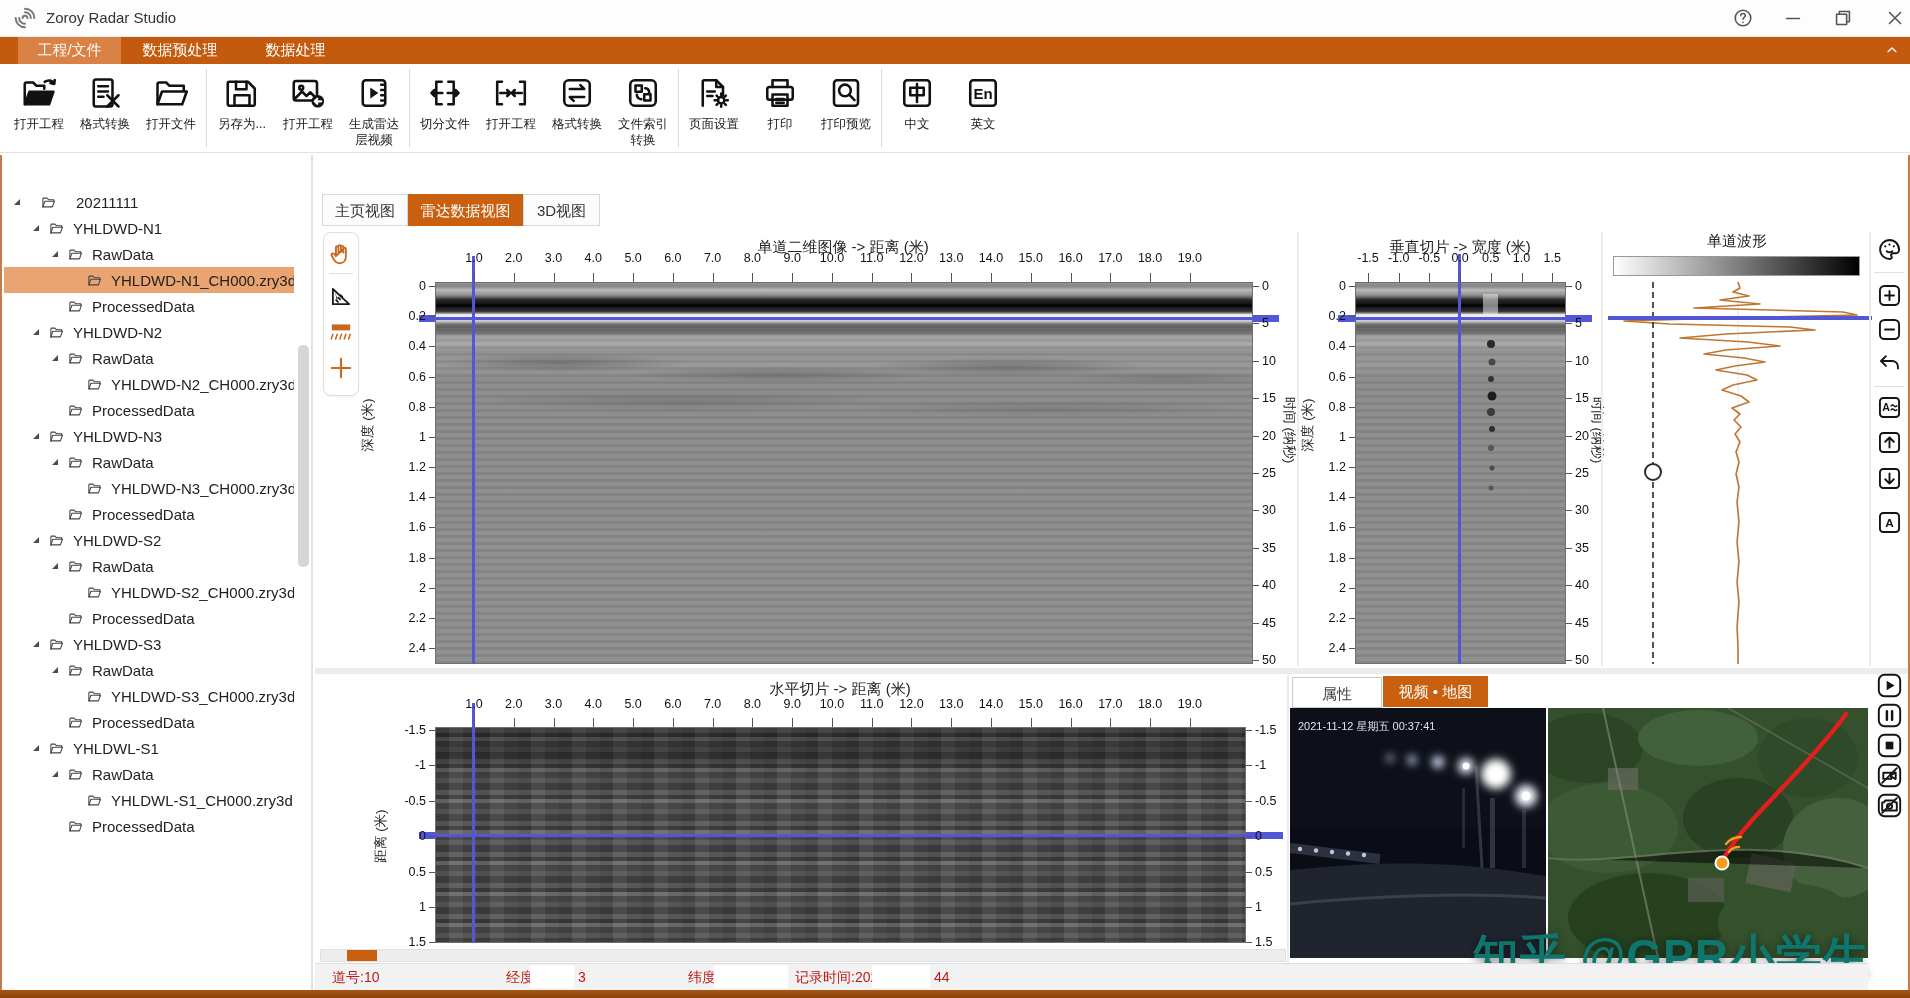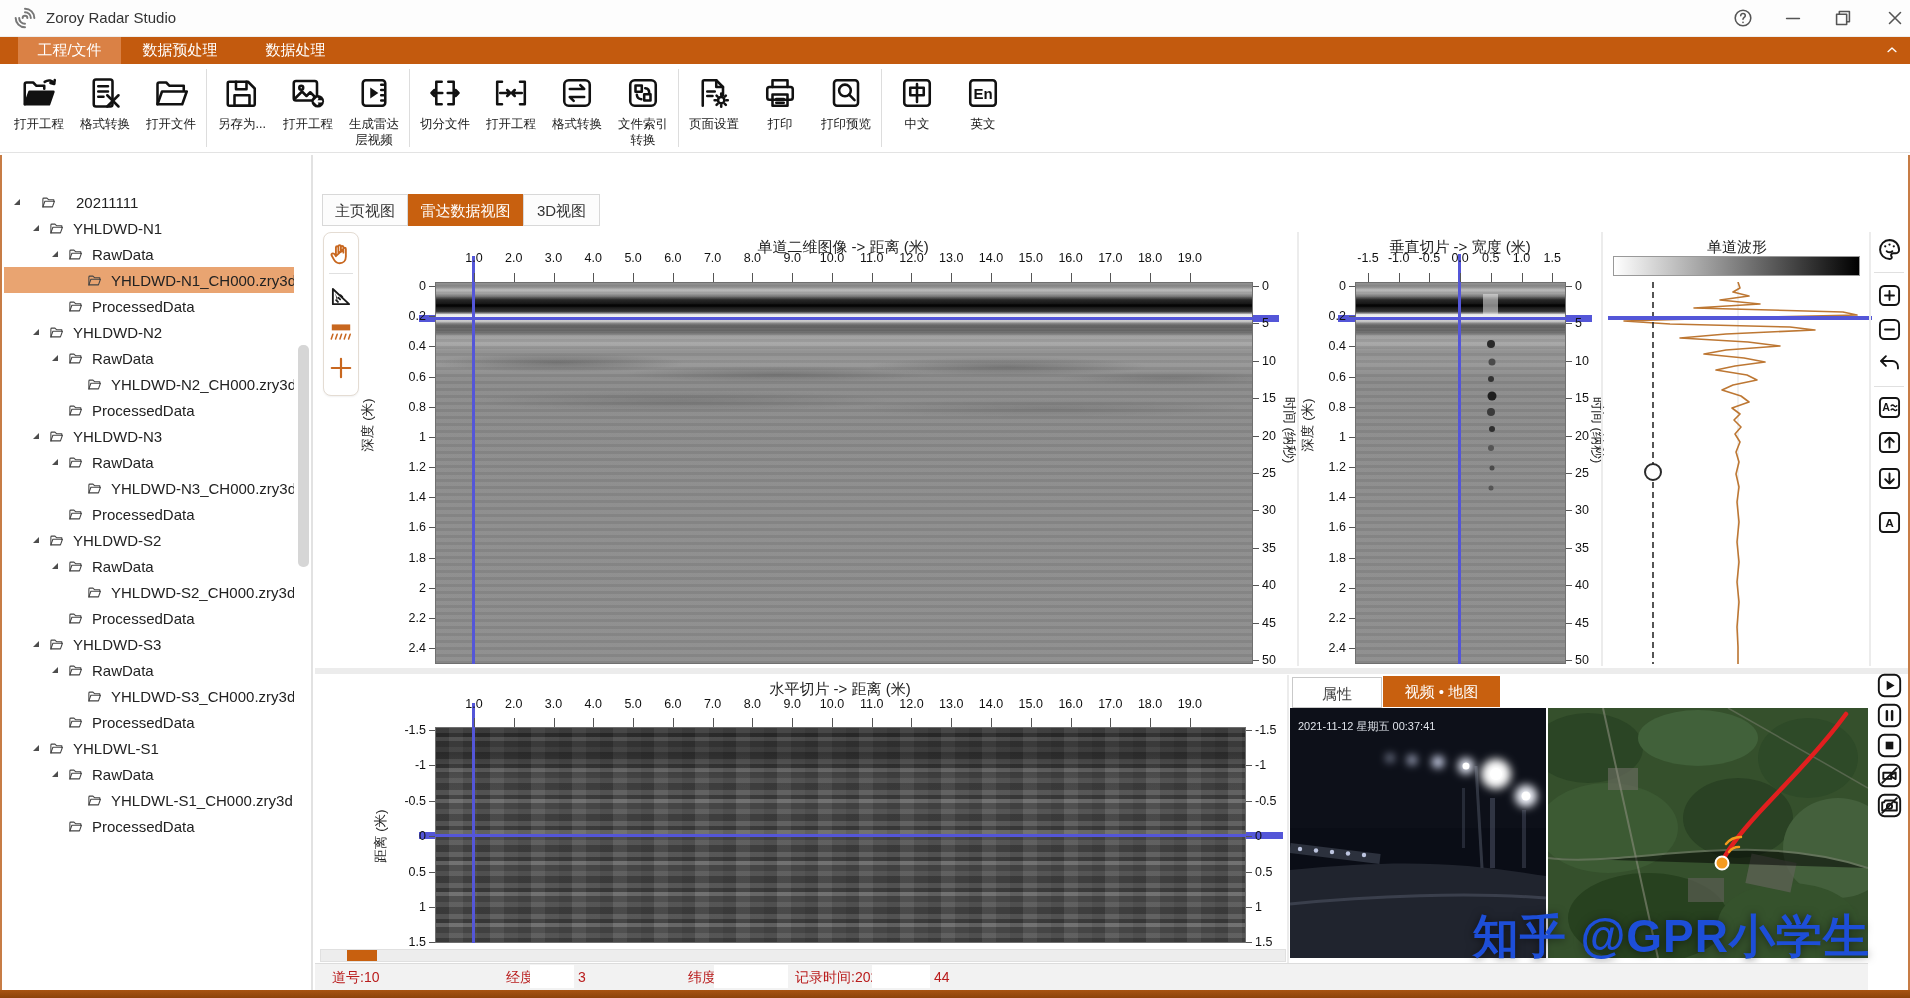--- a/index.html
+++ b/index.html
@@ -726,7 +726,7 @@
   <div class="blue" style="left:1338px;top:315px;width:17px;height:7px"></div>
   <div class="blue" style="left:1566px;top:315px;width:26px;height:7px"></div>
 
-  <div class="ctitle" style="left:1737px;top:238px">单道波形</div>
+  <div class="ctitle" style="left:1737px;top:232px">单道波形</div>
   <div id="gradbar"></div>
   <svg class="abs" style="left:1608px;top:282px" width="260" height="382" viewBox="0 0 260 382">
     <line x1="130" y1="0" x2="130" y2="382" stroke="#e3e3e3" stroke-width="1"></line>

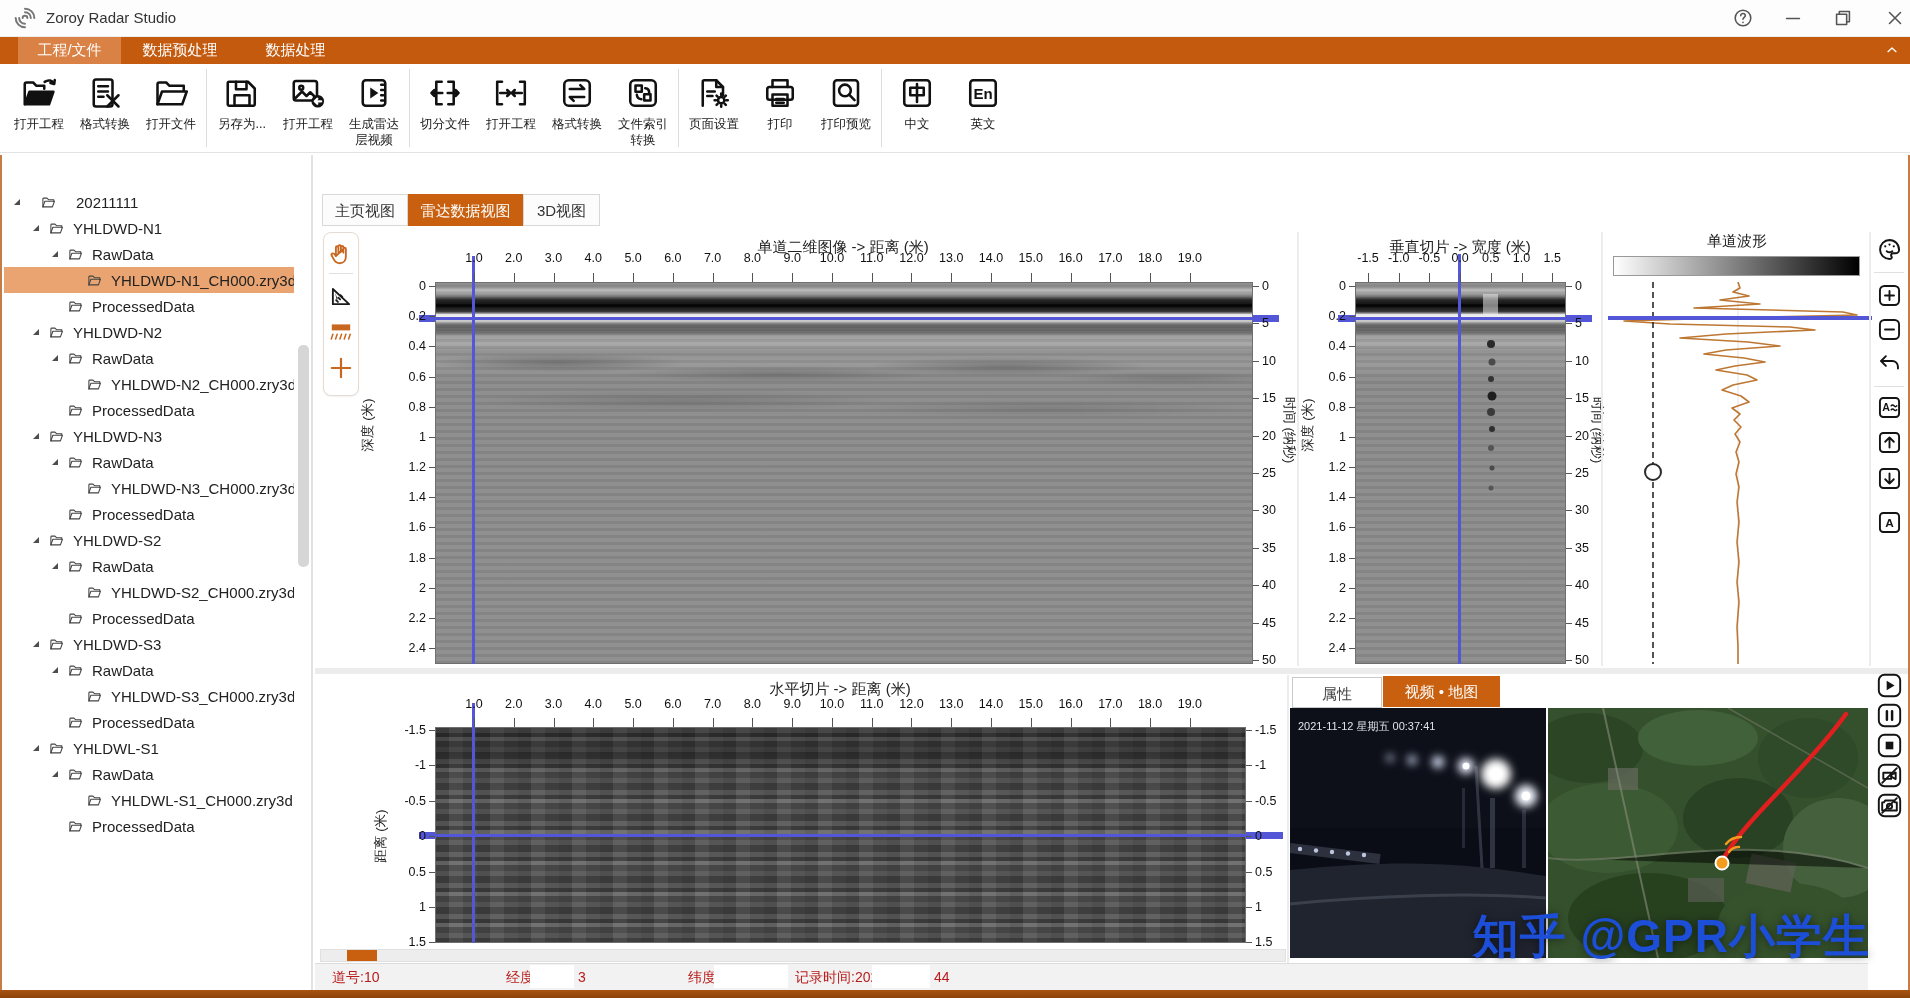--- a/index.html
+++ b/index.html
@@ -754,7 +754,7 @@
   <div class="blue" style="left:1246px;top:832px;width:37px;height:7px"></div>
 
   <div class="btab" id="btab-prop" style="left:1292px;top:677px;width:90px">属性</div>
-  <div class="btab" id="btab-video" style="left:1383px;top:676px;width:117px">视频 • 地图</div>
+  <div class="btab" id="btab-video" style="left:1383px;top:676px;width:105px">视频 • 地图</div>
 
   <svg class="abs" style="left:1290px;top:708px" width="256" height="250" viewBox="0 0 256 250">
     <defs>

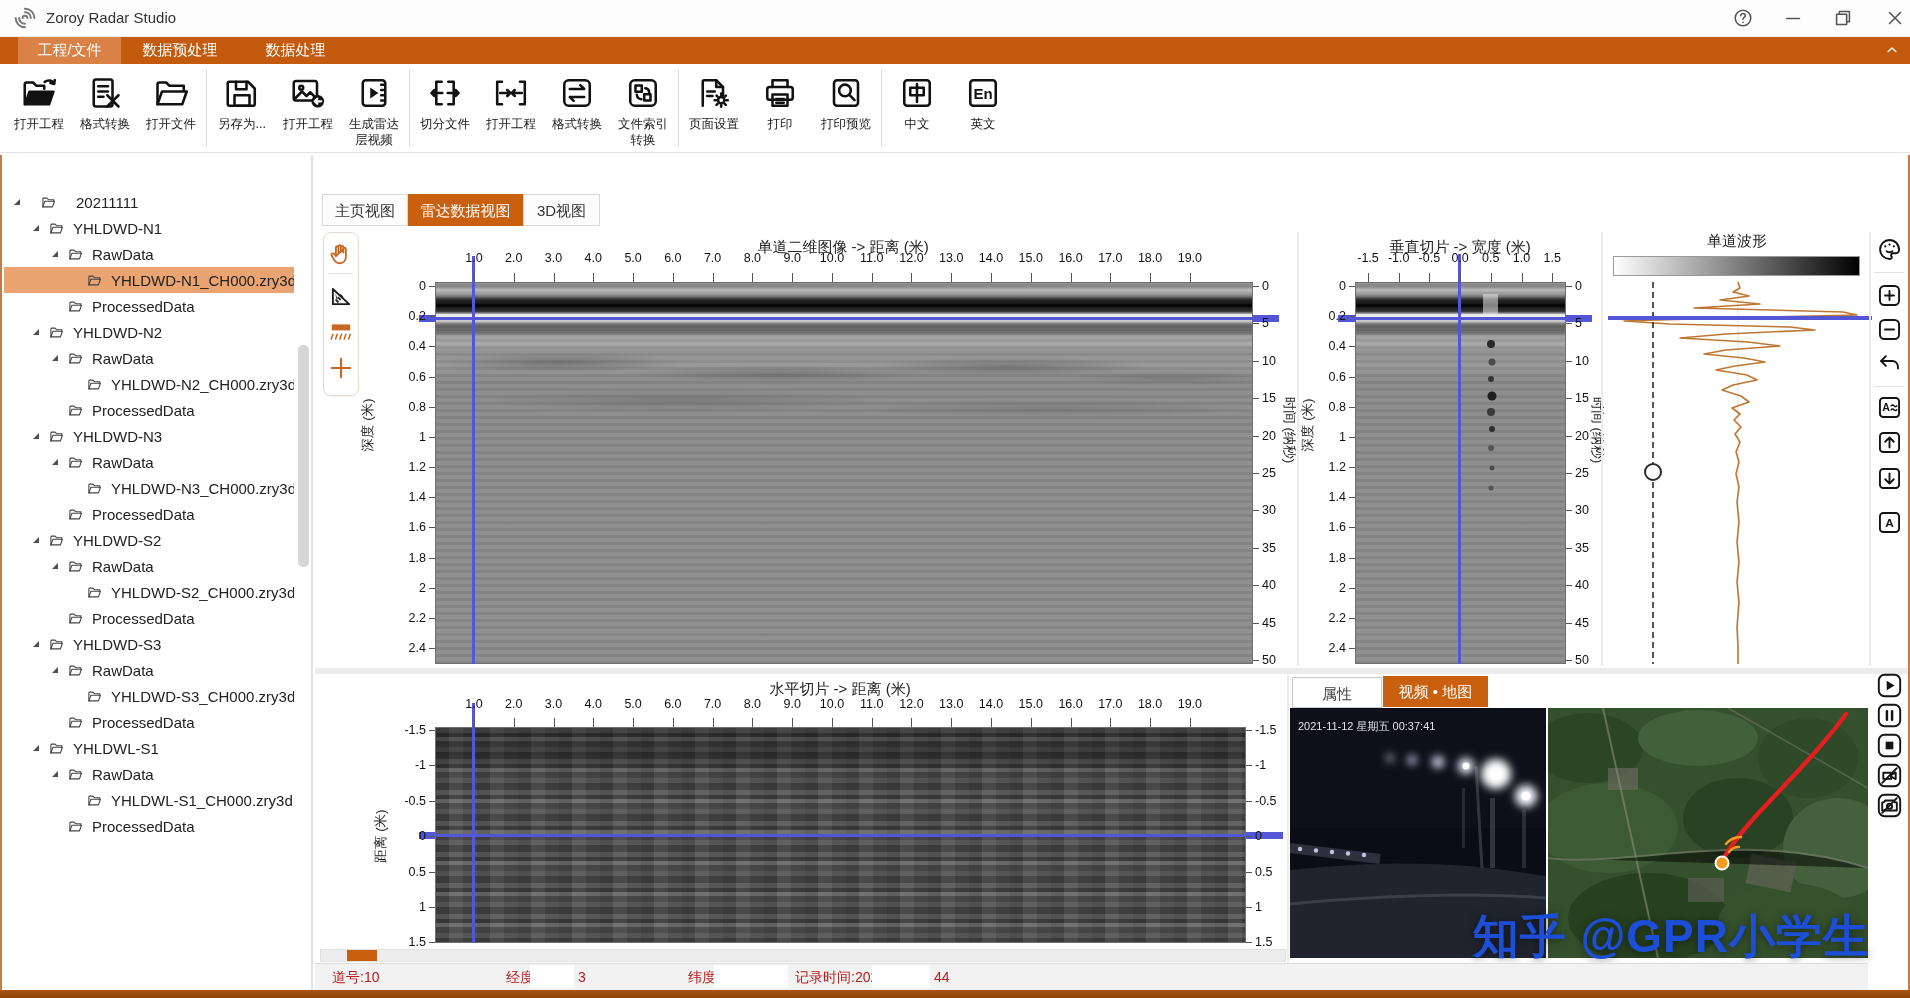--- a/index.html
+++ b/index.html
@@ -77,8 +77,8 @@
   .btab{position:absolute;height:31px;line-height:31px;text-align:center;font-size:15px;box-sizing:border-box;cursor:pointer;}
   #btab-prop{background:#fff;border:1px solid #c9c9c9;color:#444;}
   #btab-video{background:#c8600f;color:#fff;}
-  #watermark{position:absolute;left:1350px;top:906px;width:520px;height:62px;text-align:right;
-             font-size:46px;font-weight:bold;color:#1d4ed8;text-shadow:0 1px 8px rgba(0,0,0,.5);letter-spacing:1px;}
+  #watermark{position:absolute;left:1350px;top:926px;width:520px;height:62px;text-align:right;
+             font-size:46px;font-weight:bold;color:#0f766e;text-shadow:0 1px 8px rgba(0,0,0,.5);letter-spacing:1px;}
   
   #scrolltrack{position:absolute;left:320px;top:949px;width:966px;height:13px;background:#ededed;border:1px solid #e0e0e0;box-sizing:border-box;}
   #scrollthumb{position:absolute;left:347px;top:950px;width:30px;height:11px;background:#c8600f;}

